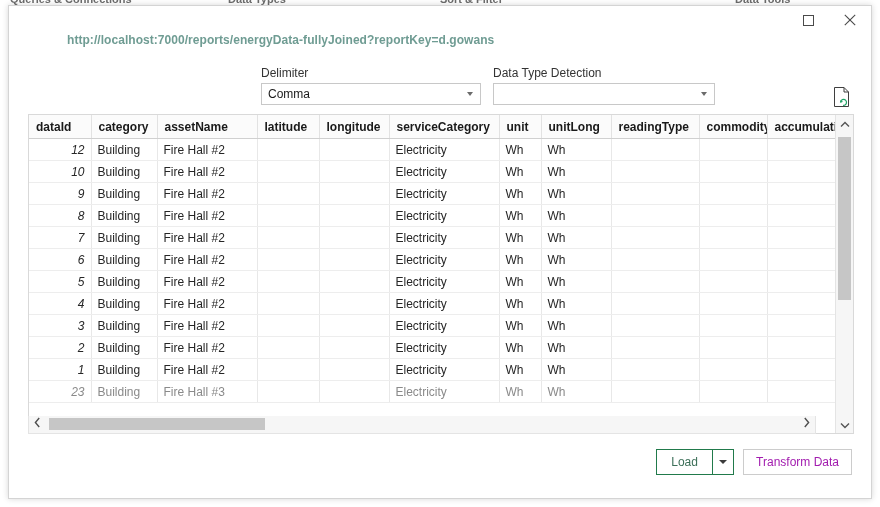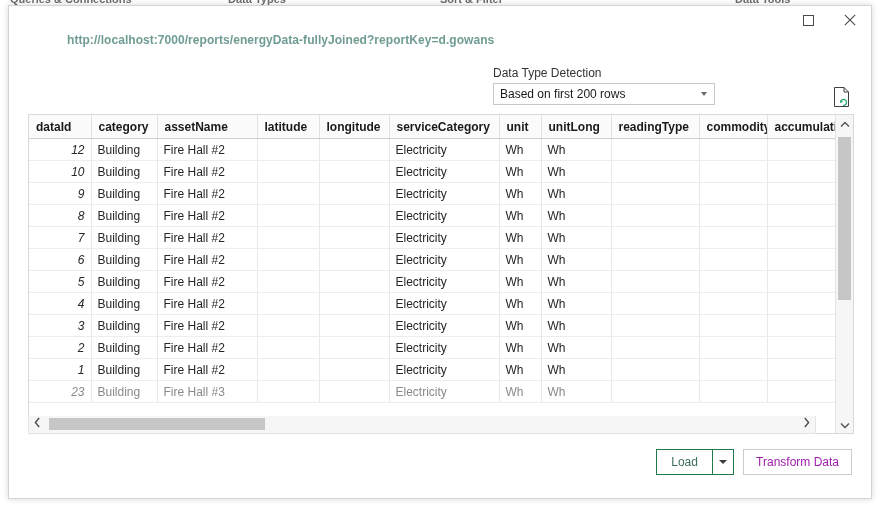--- a/index.html
+++ b/index.html
@@ -365,6 +365,13 @@
   <div class="options">
 
 
+    <div class="field" id="field-delim">
+      <div class="field-label">Delimiter</div>
+      <div class="combo">
+        <div class="combo-value">Comma</div>
+        <span class="combo-arrow"></span>
+      </div>
+    </div>
 
     <div class="field" id="field-detect">
       <div class="field-label">Data Type Detection</div>

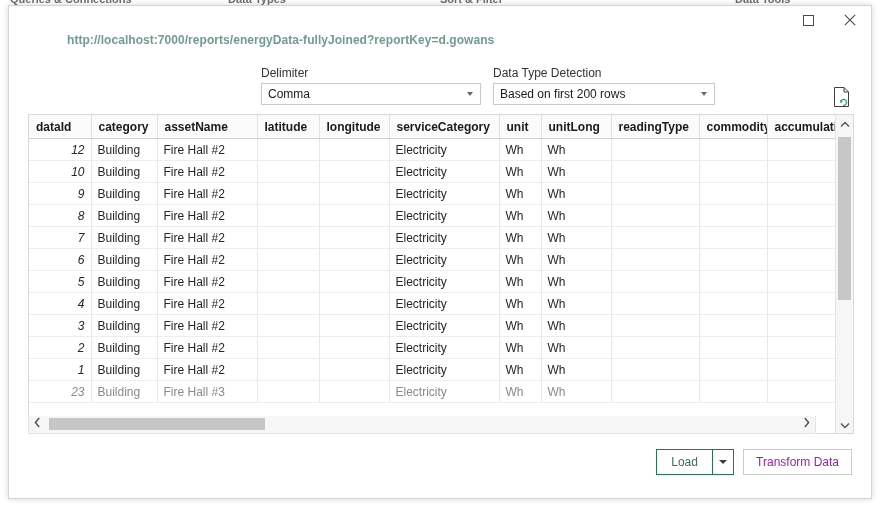--- a/index.html
+++ b/index.html
@@ -376,7 +376,6 @@
     <div class="field" id="field-detect">
       <div class="field-label">Data Type Detection</div>
       <div class="combo">
-        <div class="combo-value">Based on first 200 rows</div>
         <span class="combo-arrow"></span>
       </div>
     </div>

